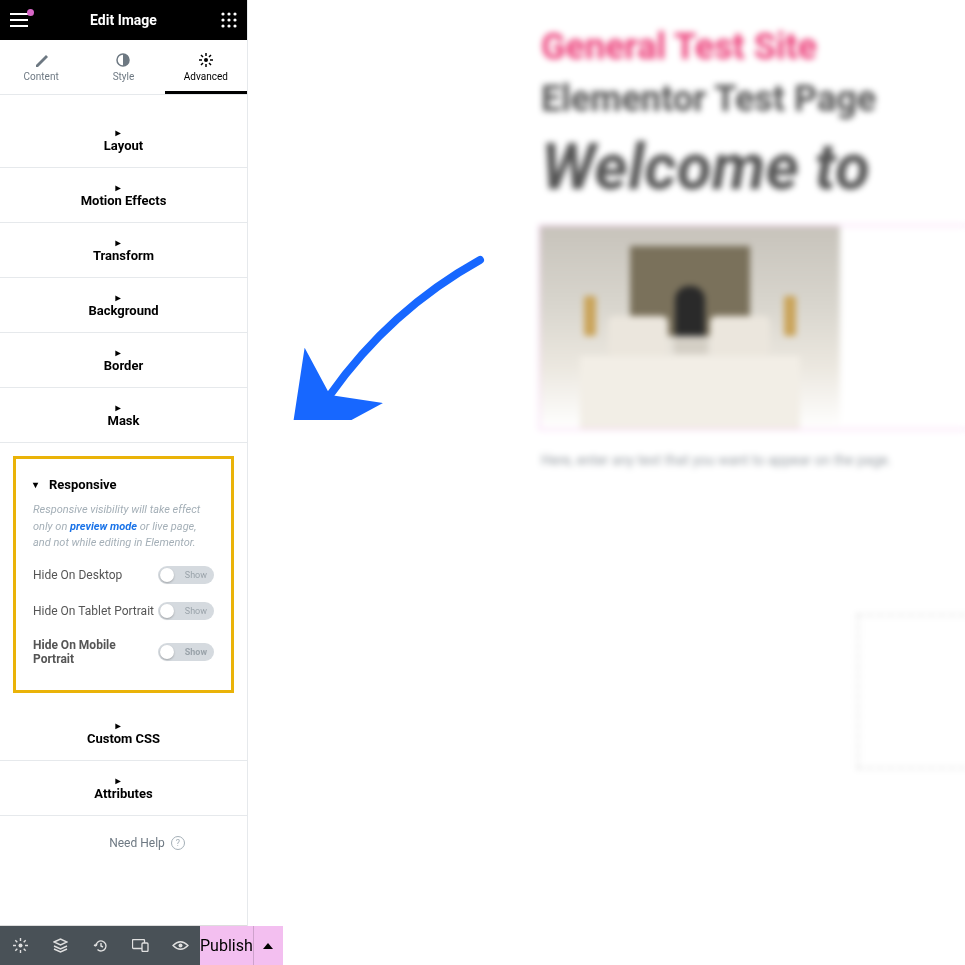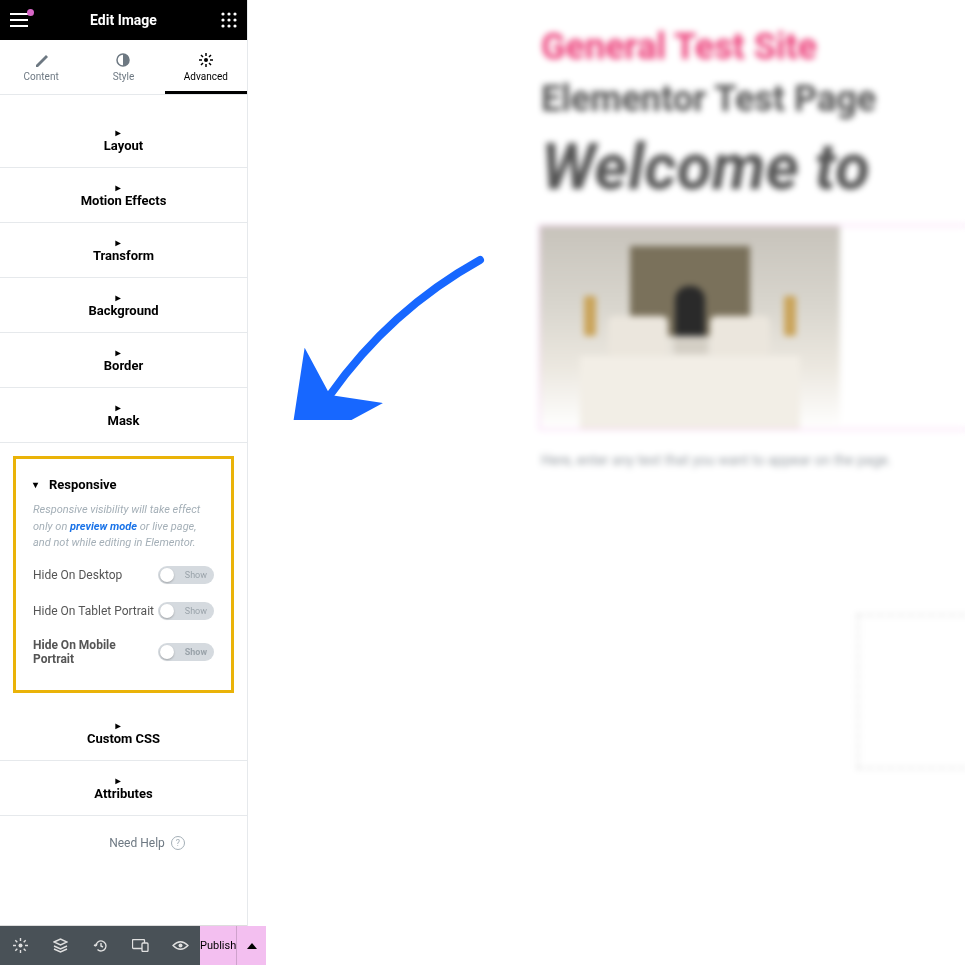--- a/index.html
+++ b/index.html
@@ -44,7 +44,7 @@
   .bb-icons { display:flex; align-items:center; background:#495157; }
   .bb-icons .ic { width:40px; height:40px; display:flex; align-items:center; justify-content:center; color:#e0e0e0; cursor:pointer; }
   .publish-wrap { flex:1; display:flex; background:#f3bff0; }
-  .publish-btn { flex:1; display:flex; align-items:center; justify-content:center; font-size:11px; color:#000; cursor:pointer; }
+  .publish-btn { flex:1; display:flex; align-items:center; justify-content:center; font-size:16px; color:#000; cursor:pointer; }
   .publish-caret { width:30px; display:flex; align-items:center; justify-content:center; border-left:1px solid rgba(0,0,0,.15); cursor:pointer; color:#000; }
 
   

